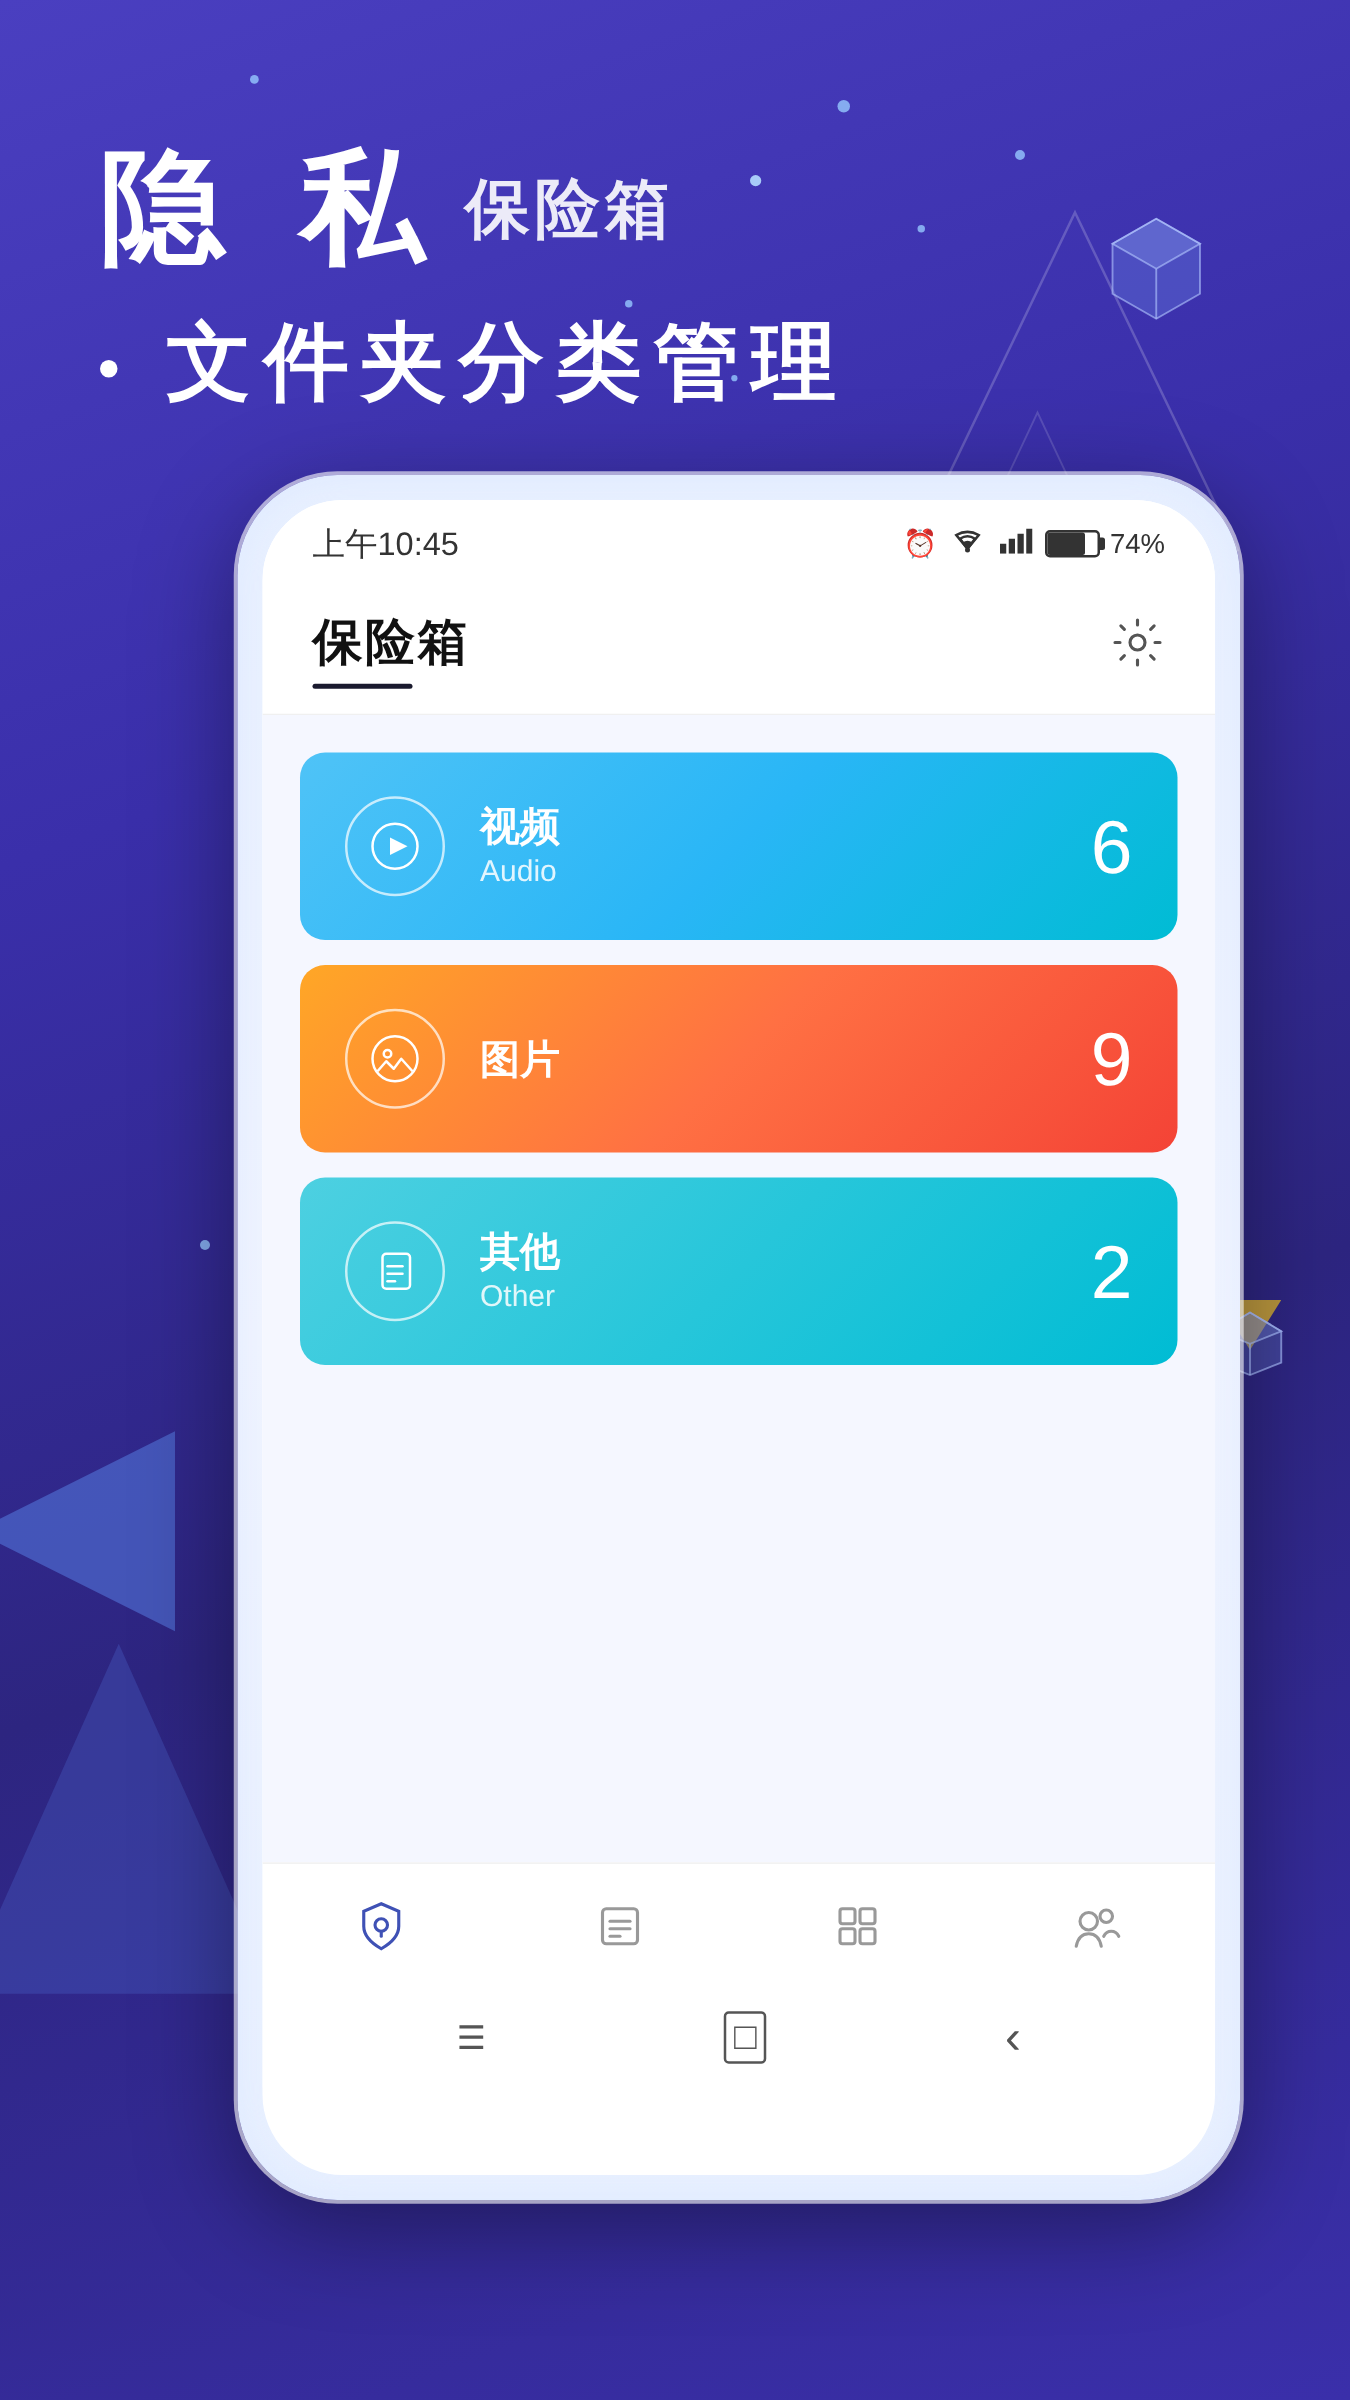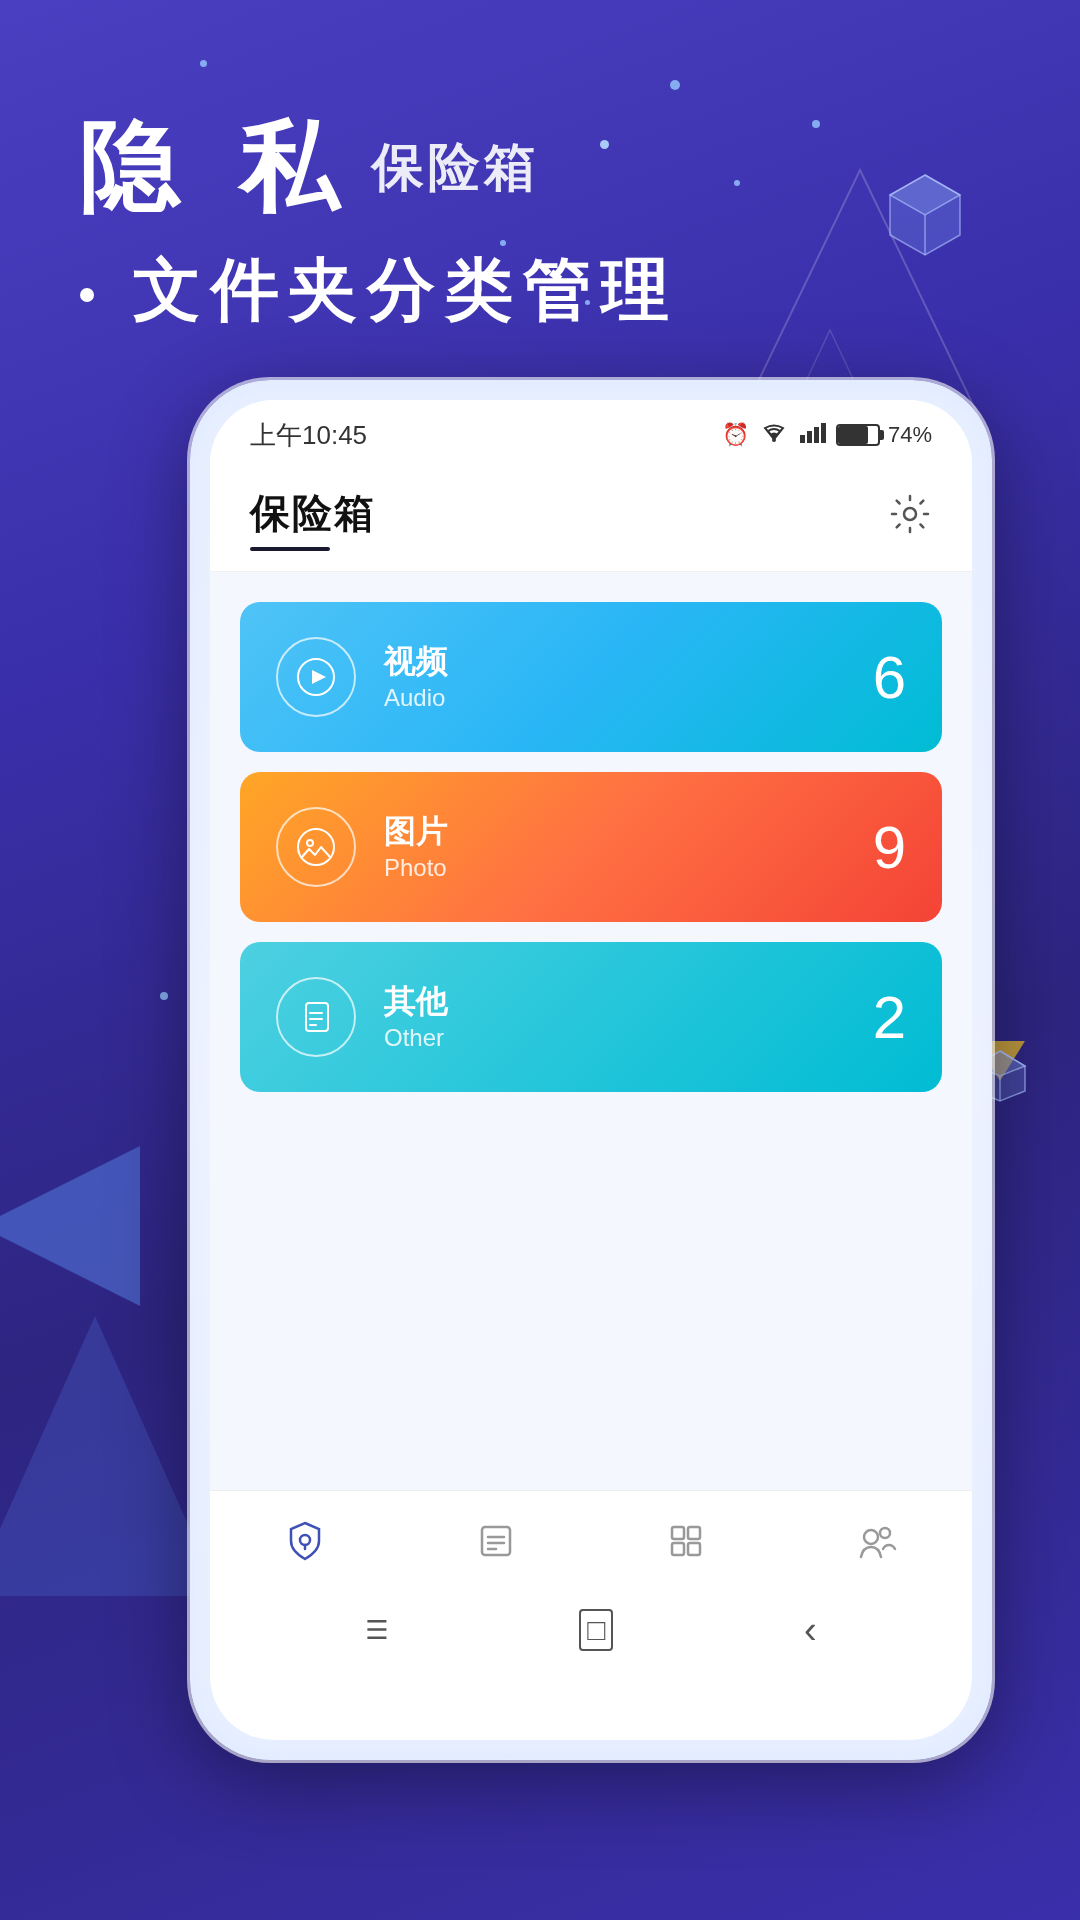--- a/index.html
+++ b/index.html
@@ -481,7 +481,6 @@
             </div>
             <div class="card-labels">
               <div class="card-label-cn">图片</div>
-              <div class="card-label-en">Photo</div>
             </div>
             <div class="card-count">9</div>
           </div>

